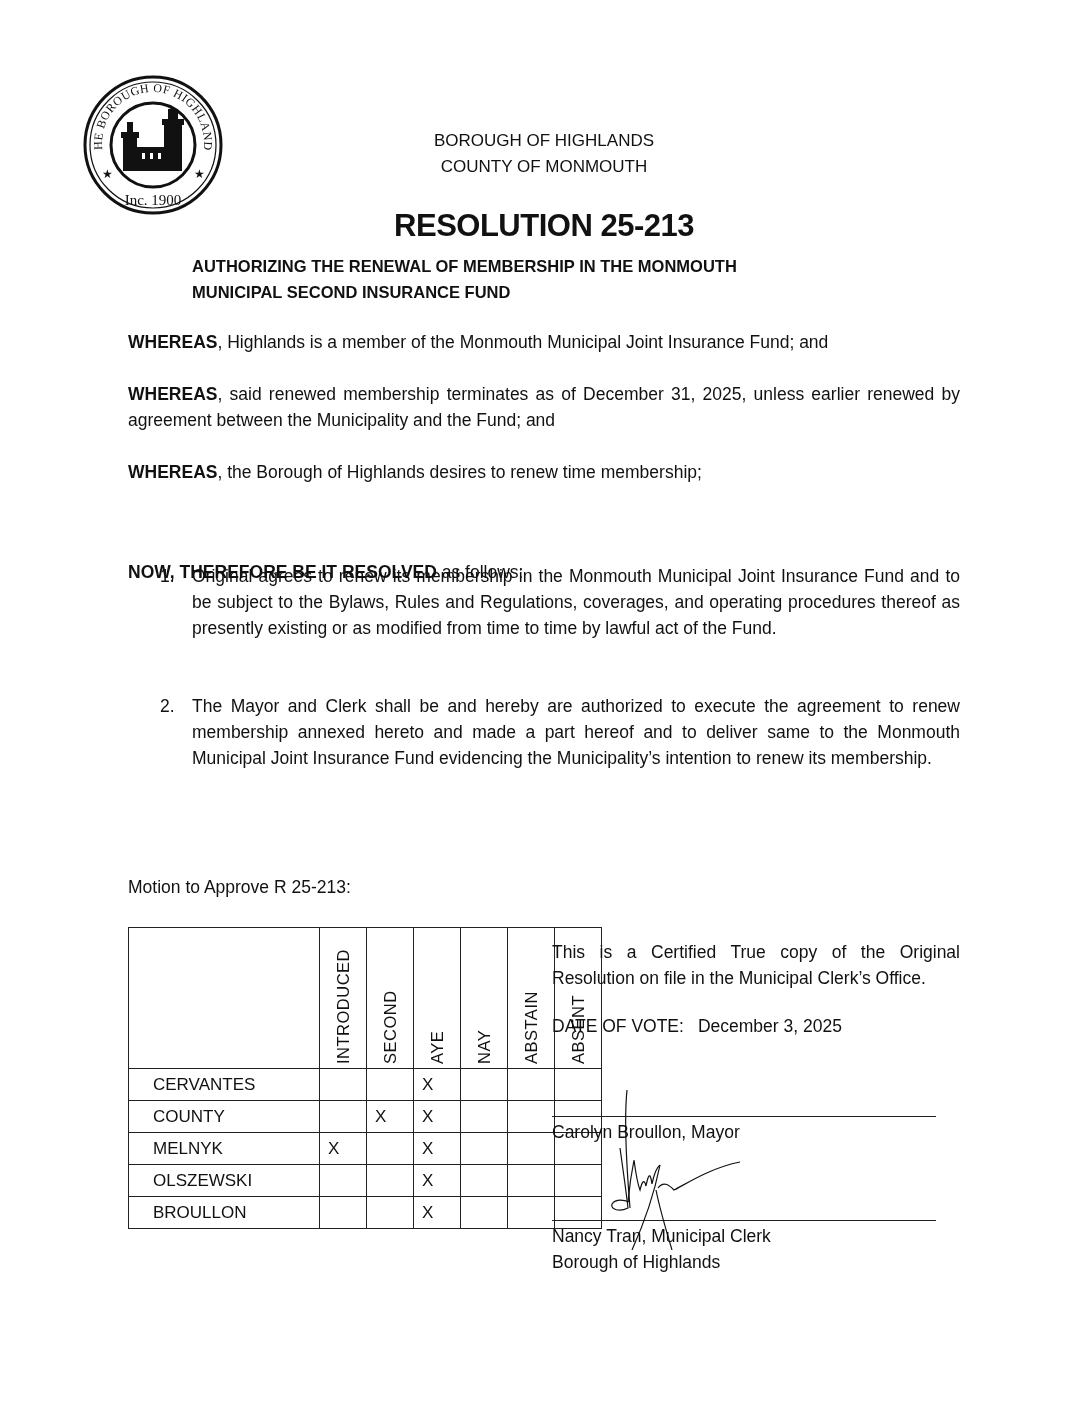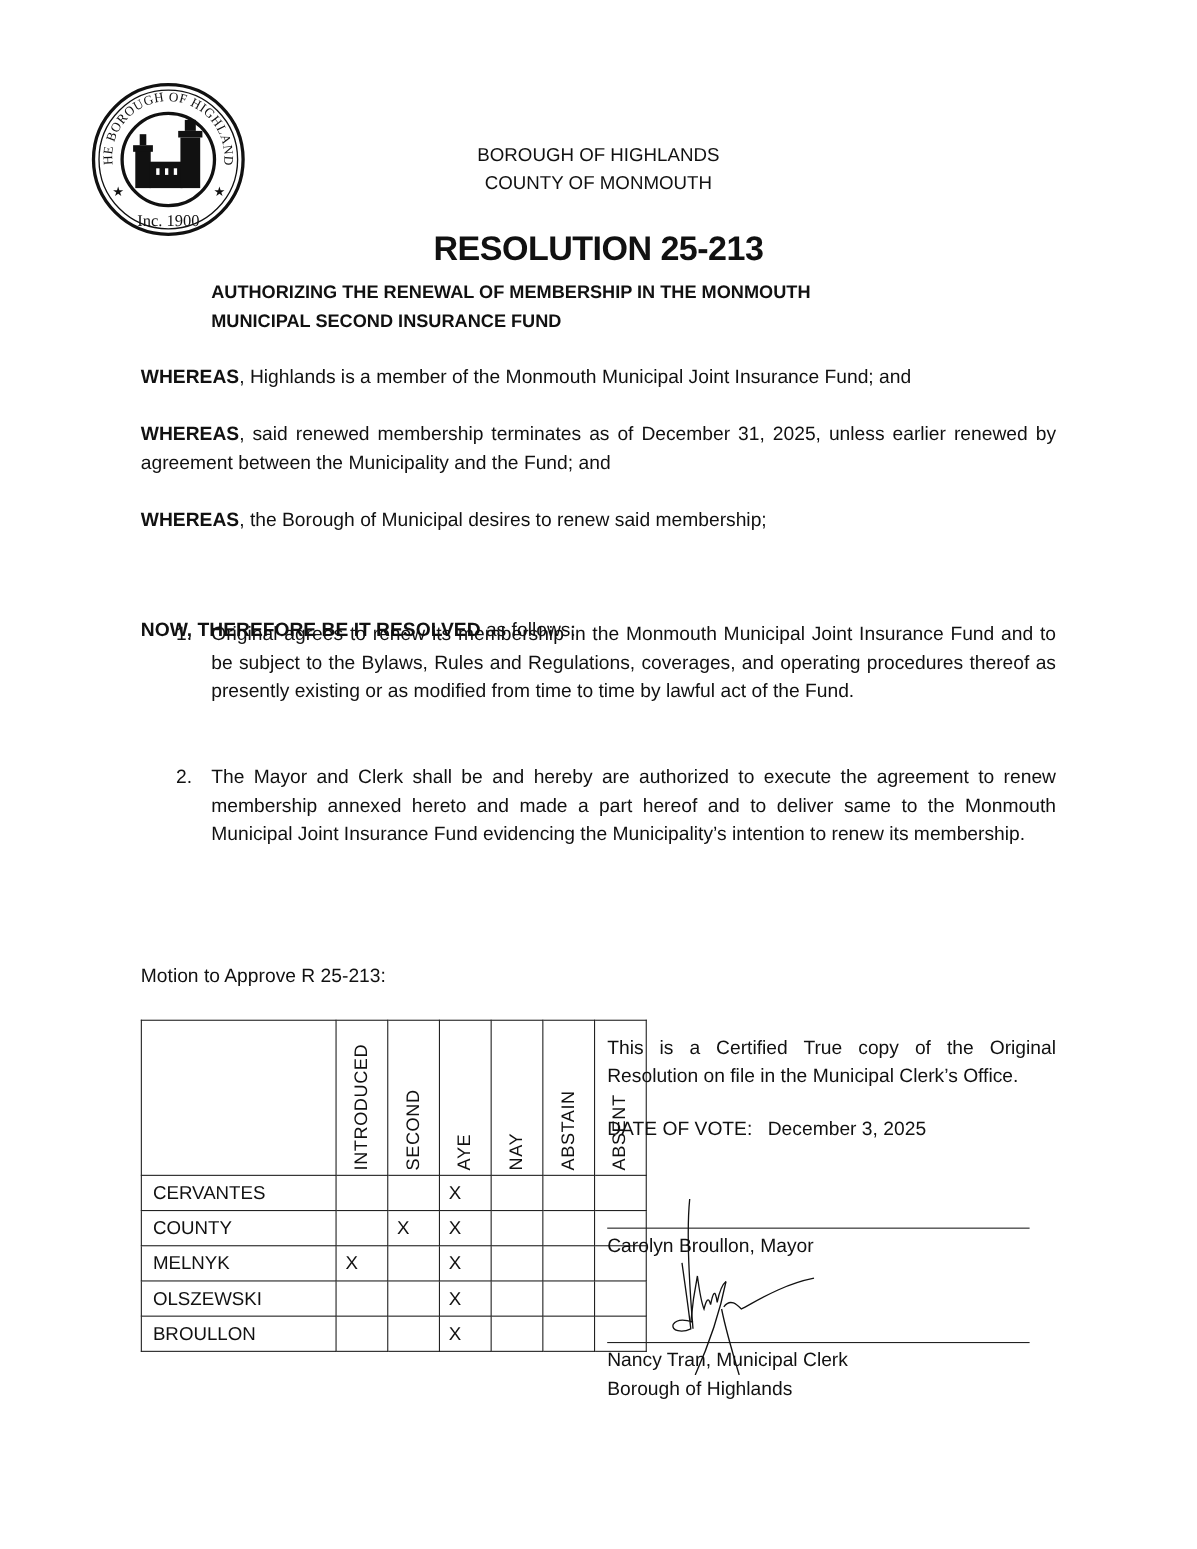--- a/index.html
+++ b/index.html
@@ -73,7 +73,7 @@
 
 <div class="abs para" style="top:329px;"><b>WHEREAS</b><span>, Highlands is a member of the Monmouth Municipal Joint Insurance Fund; and</span></div>
 <div class="abs para" style="top:381px;"><b>WHEREAS</b><span>, said renewed membership terminates as of December 31, 2025, unless earlier renewed by agreement between the Municipality and the Fund; and</span></div>
-<div class="abs para" style="top:459px;"><b>WHEREAS</b><span>, the Borough of Municipal desires to renew said membership;</span></div>
+<div class="abs para" style="top:459px;"><b>WHEREAS</b><span>, the Borough of Highlands desires to renew time membership;</span></div>
 <div class="abs para" style="top:511px;margin-top:48px;"><b>NOW, THEREFORE BE IT RESOLVED</b><span> as follows:</span></div>
 
 <div class="abs item" style="top:563px;">

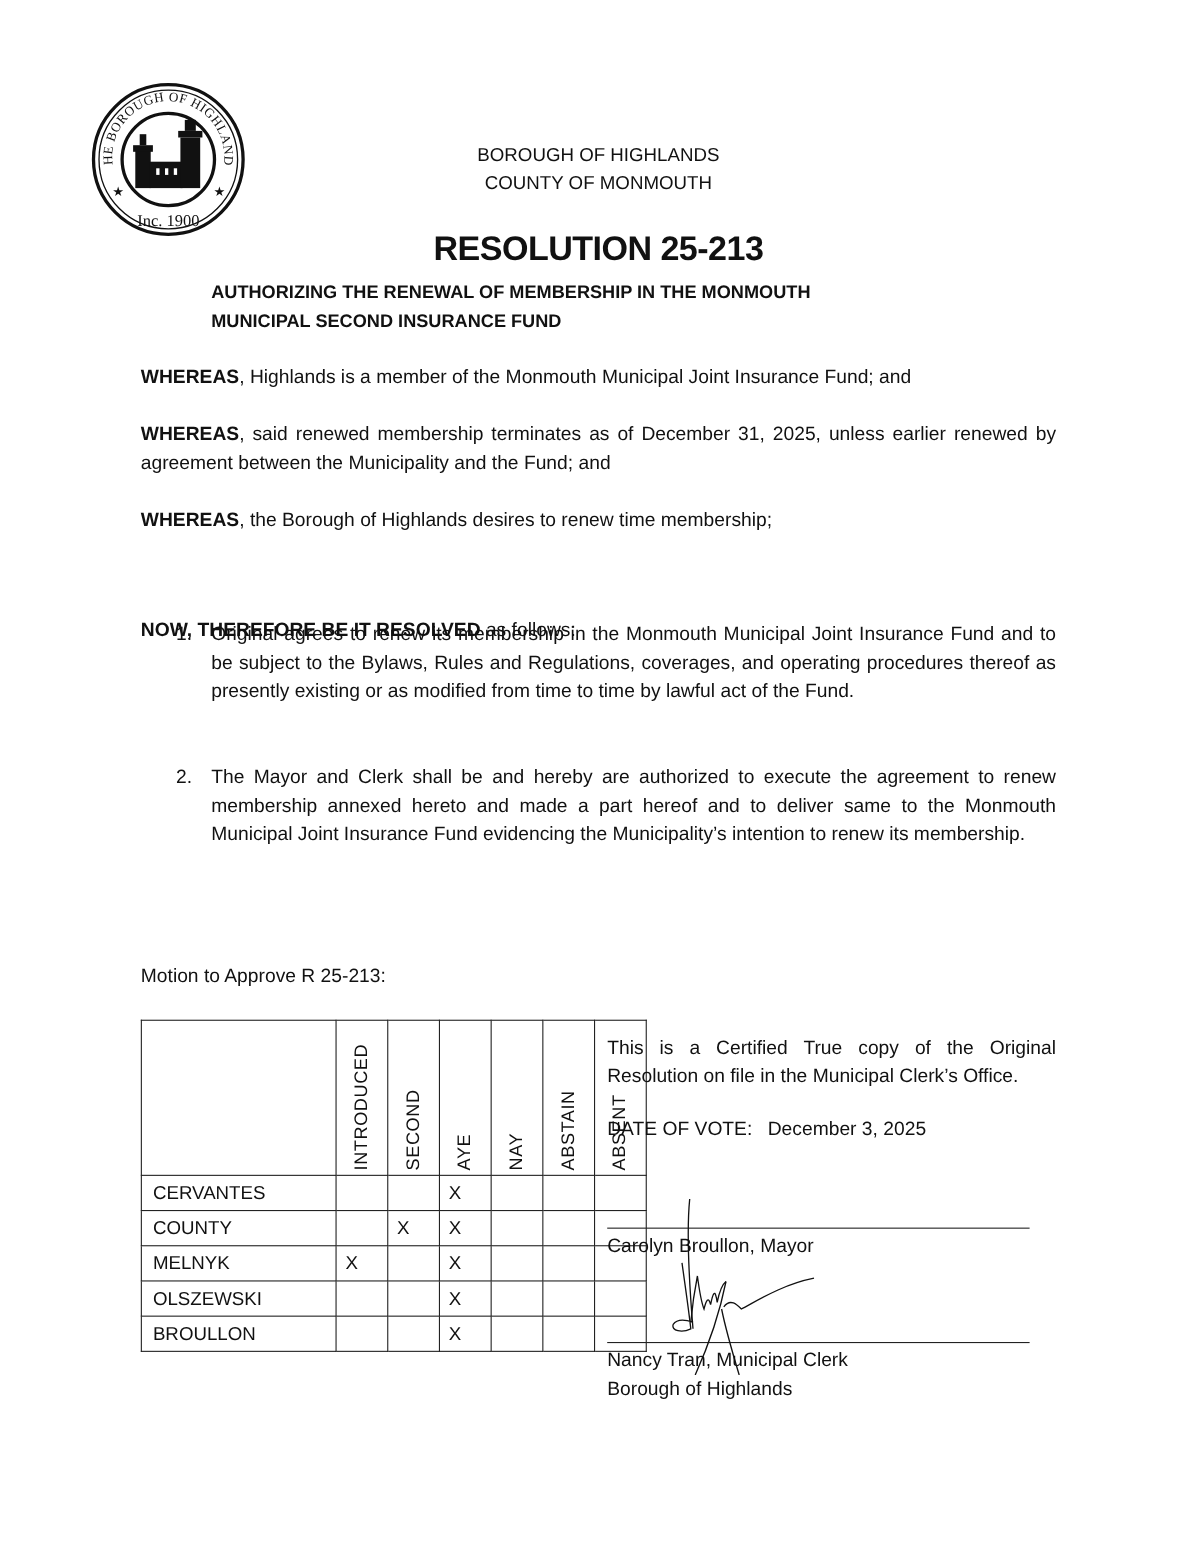--- a/index.html
+++ b/index.html
@@ -18,7 +18,7 @@
   .motion { left: 128px; top: 877px; font-size: 17.5px; }
   table.votes { position: absolute; left: 128px; top: 927px; border-collapse: collapse; font-size: 17px; }
   table.votes td { border: 1.5px solid #222; height: 31px; padding: 0; }
-  table.votes td.name { width: 166px; padding-left: 10px; }
+  table.votes td.name { width: 166px; padding-left: 24px; }
   table.votes td.mark { width: 38px; text-align: left; padding-left: 8px; }
   table.votes tr.head td { height: 140px; vertical-align: bottom; position: relative; }
   .vert { position: absolute; bottom: 4px; left: 50%; transform-origin: left bottom;

